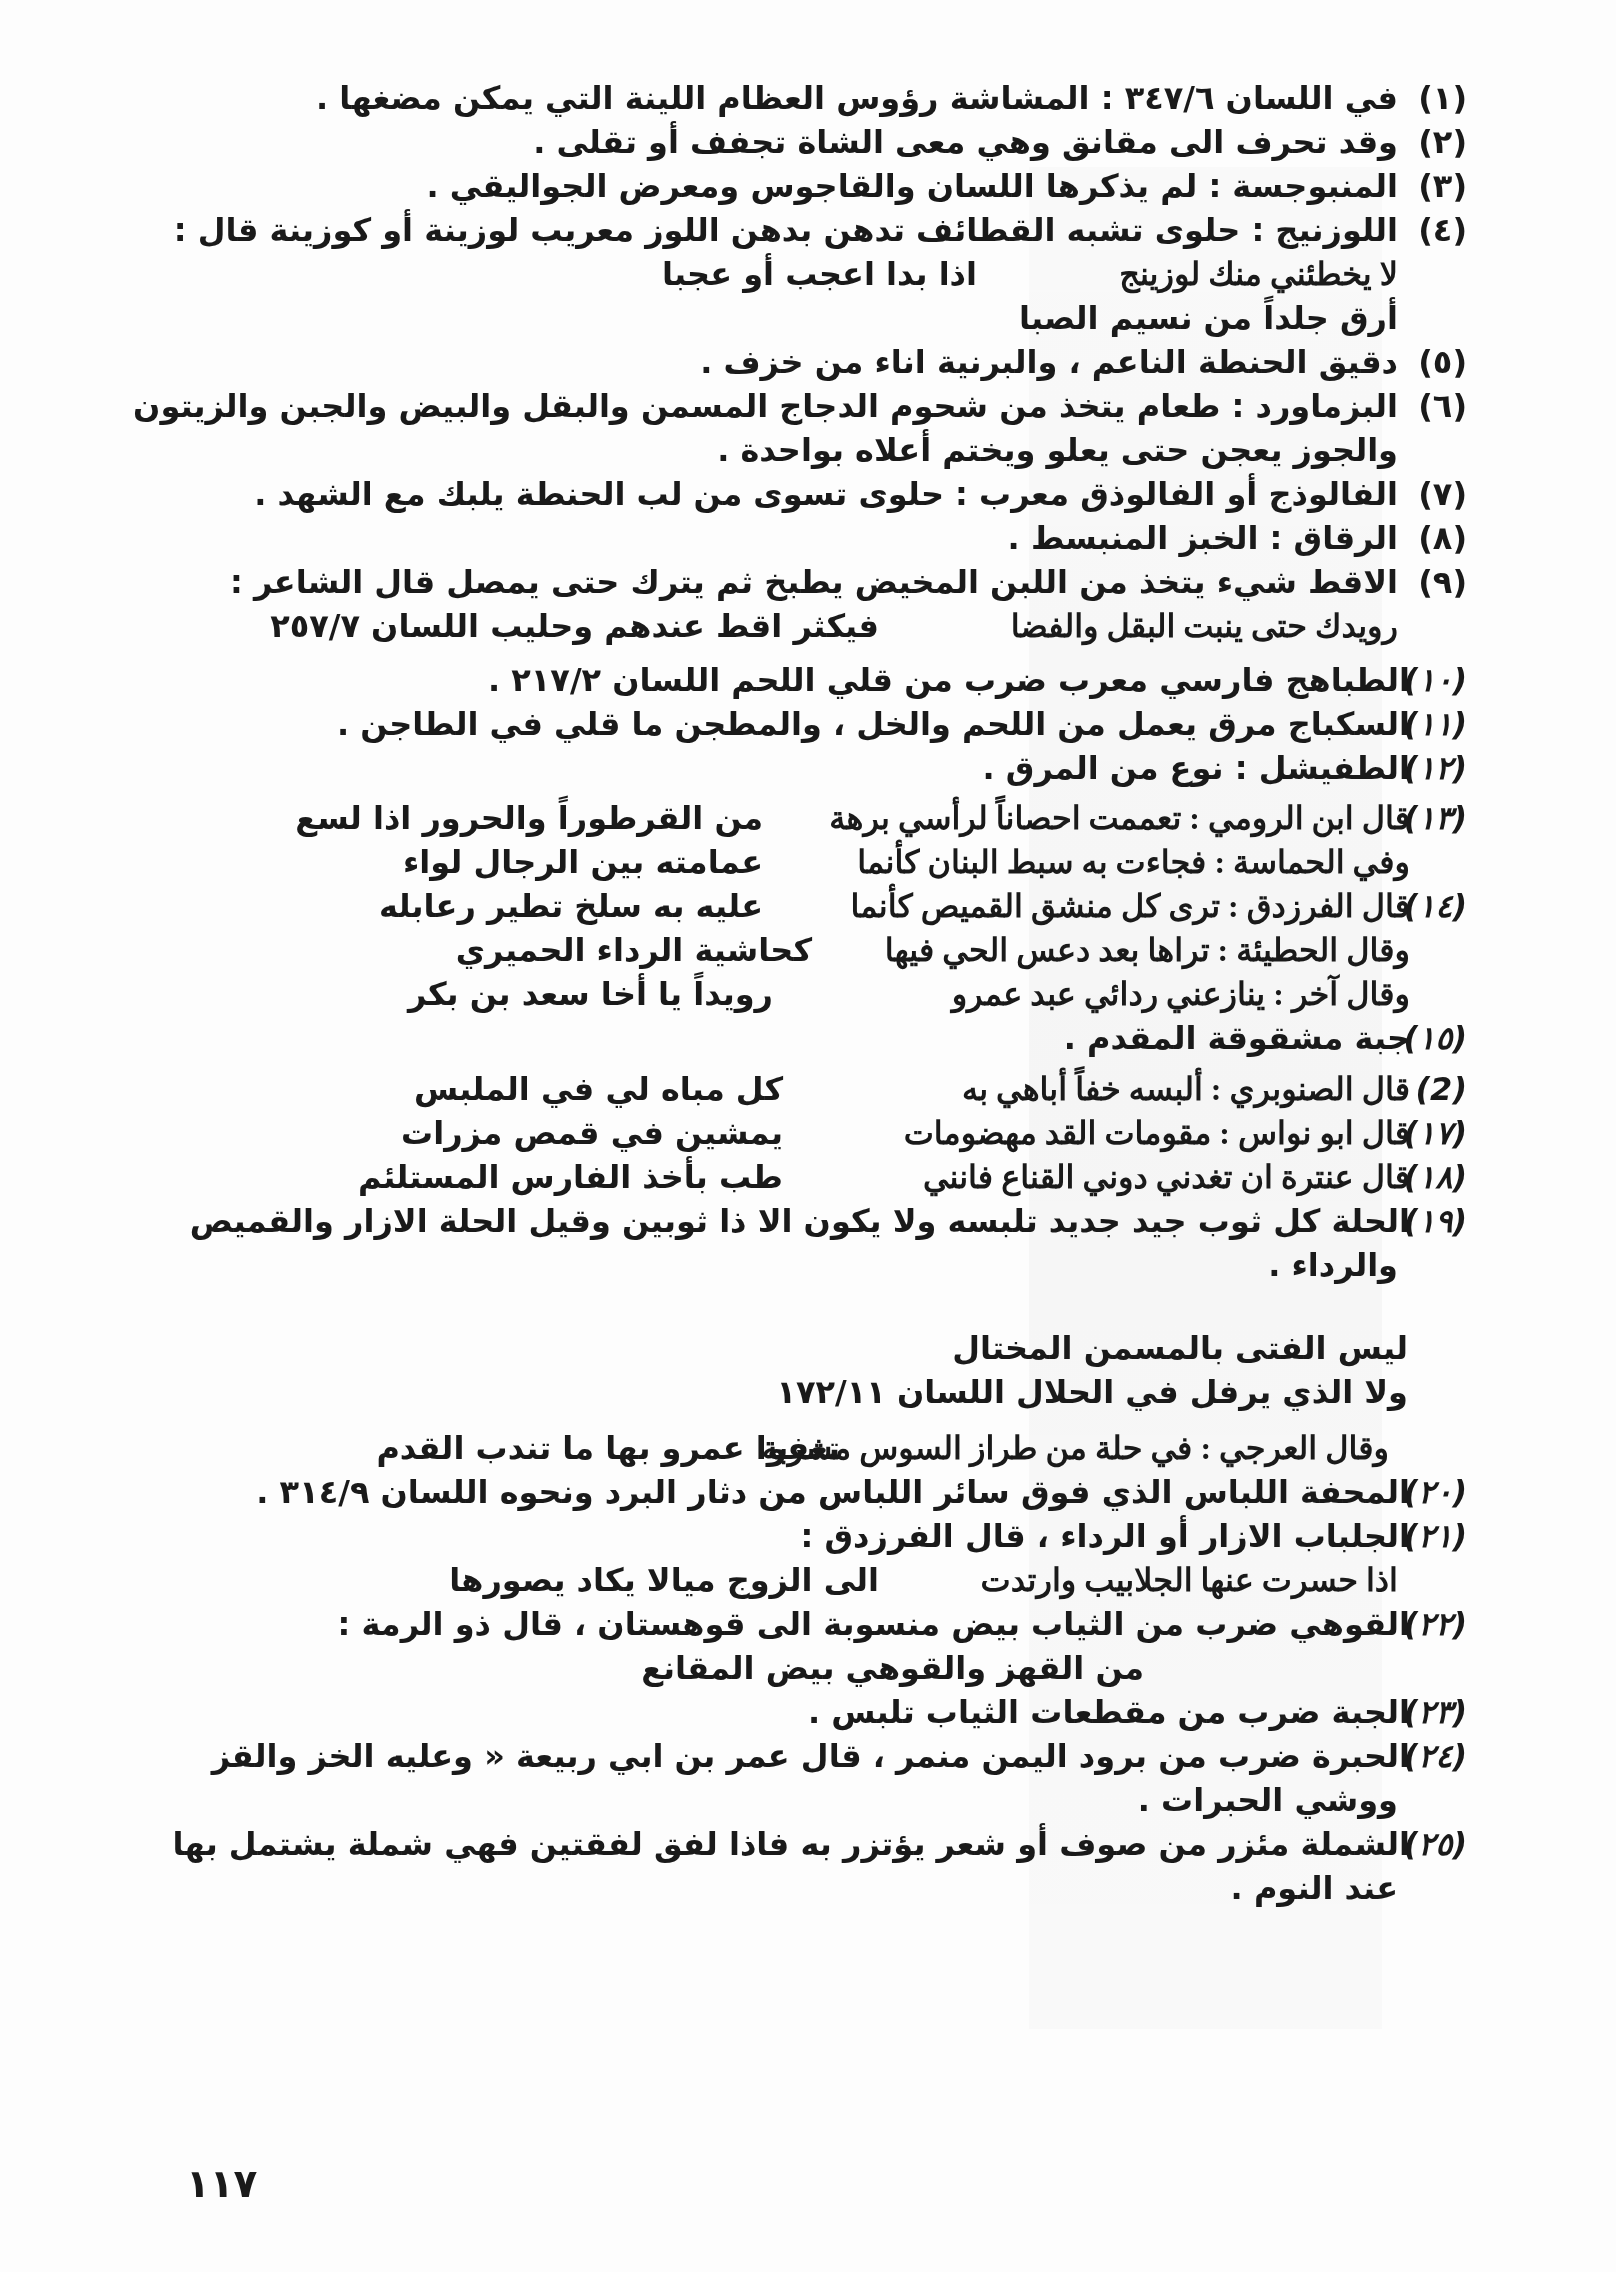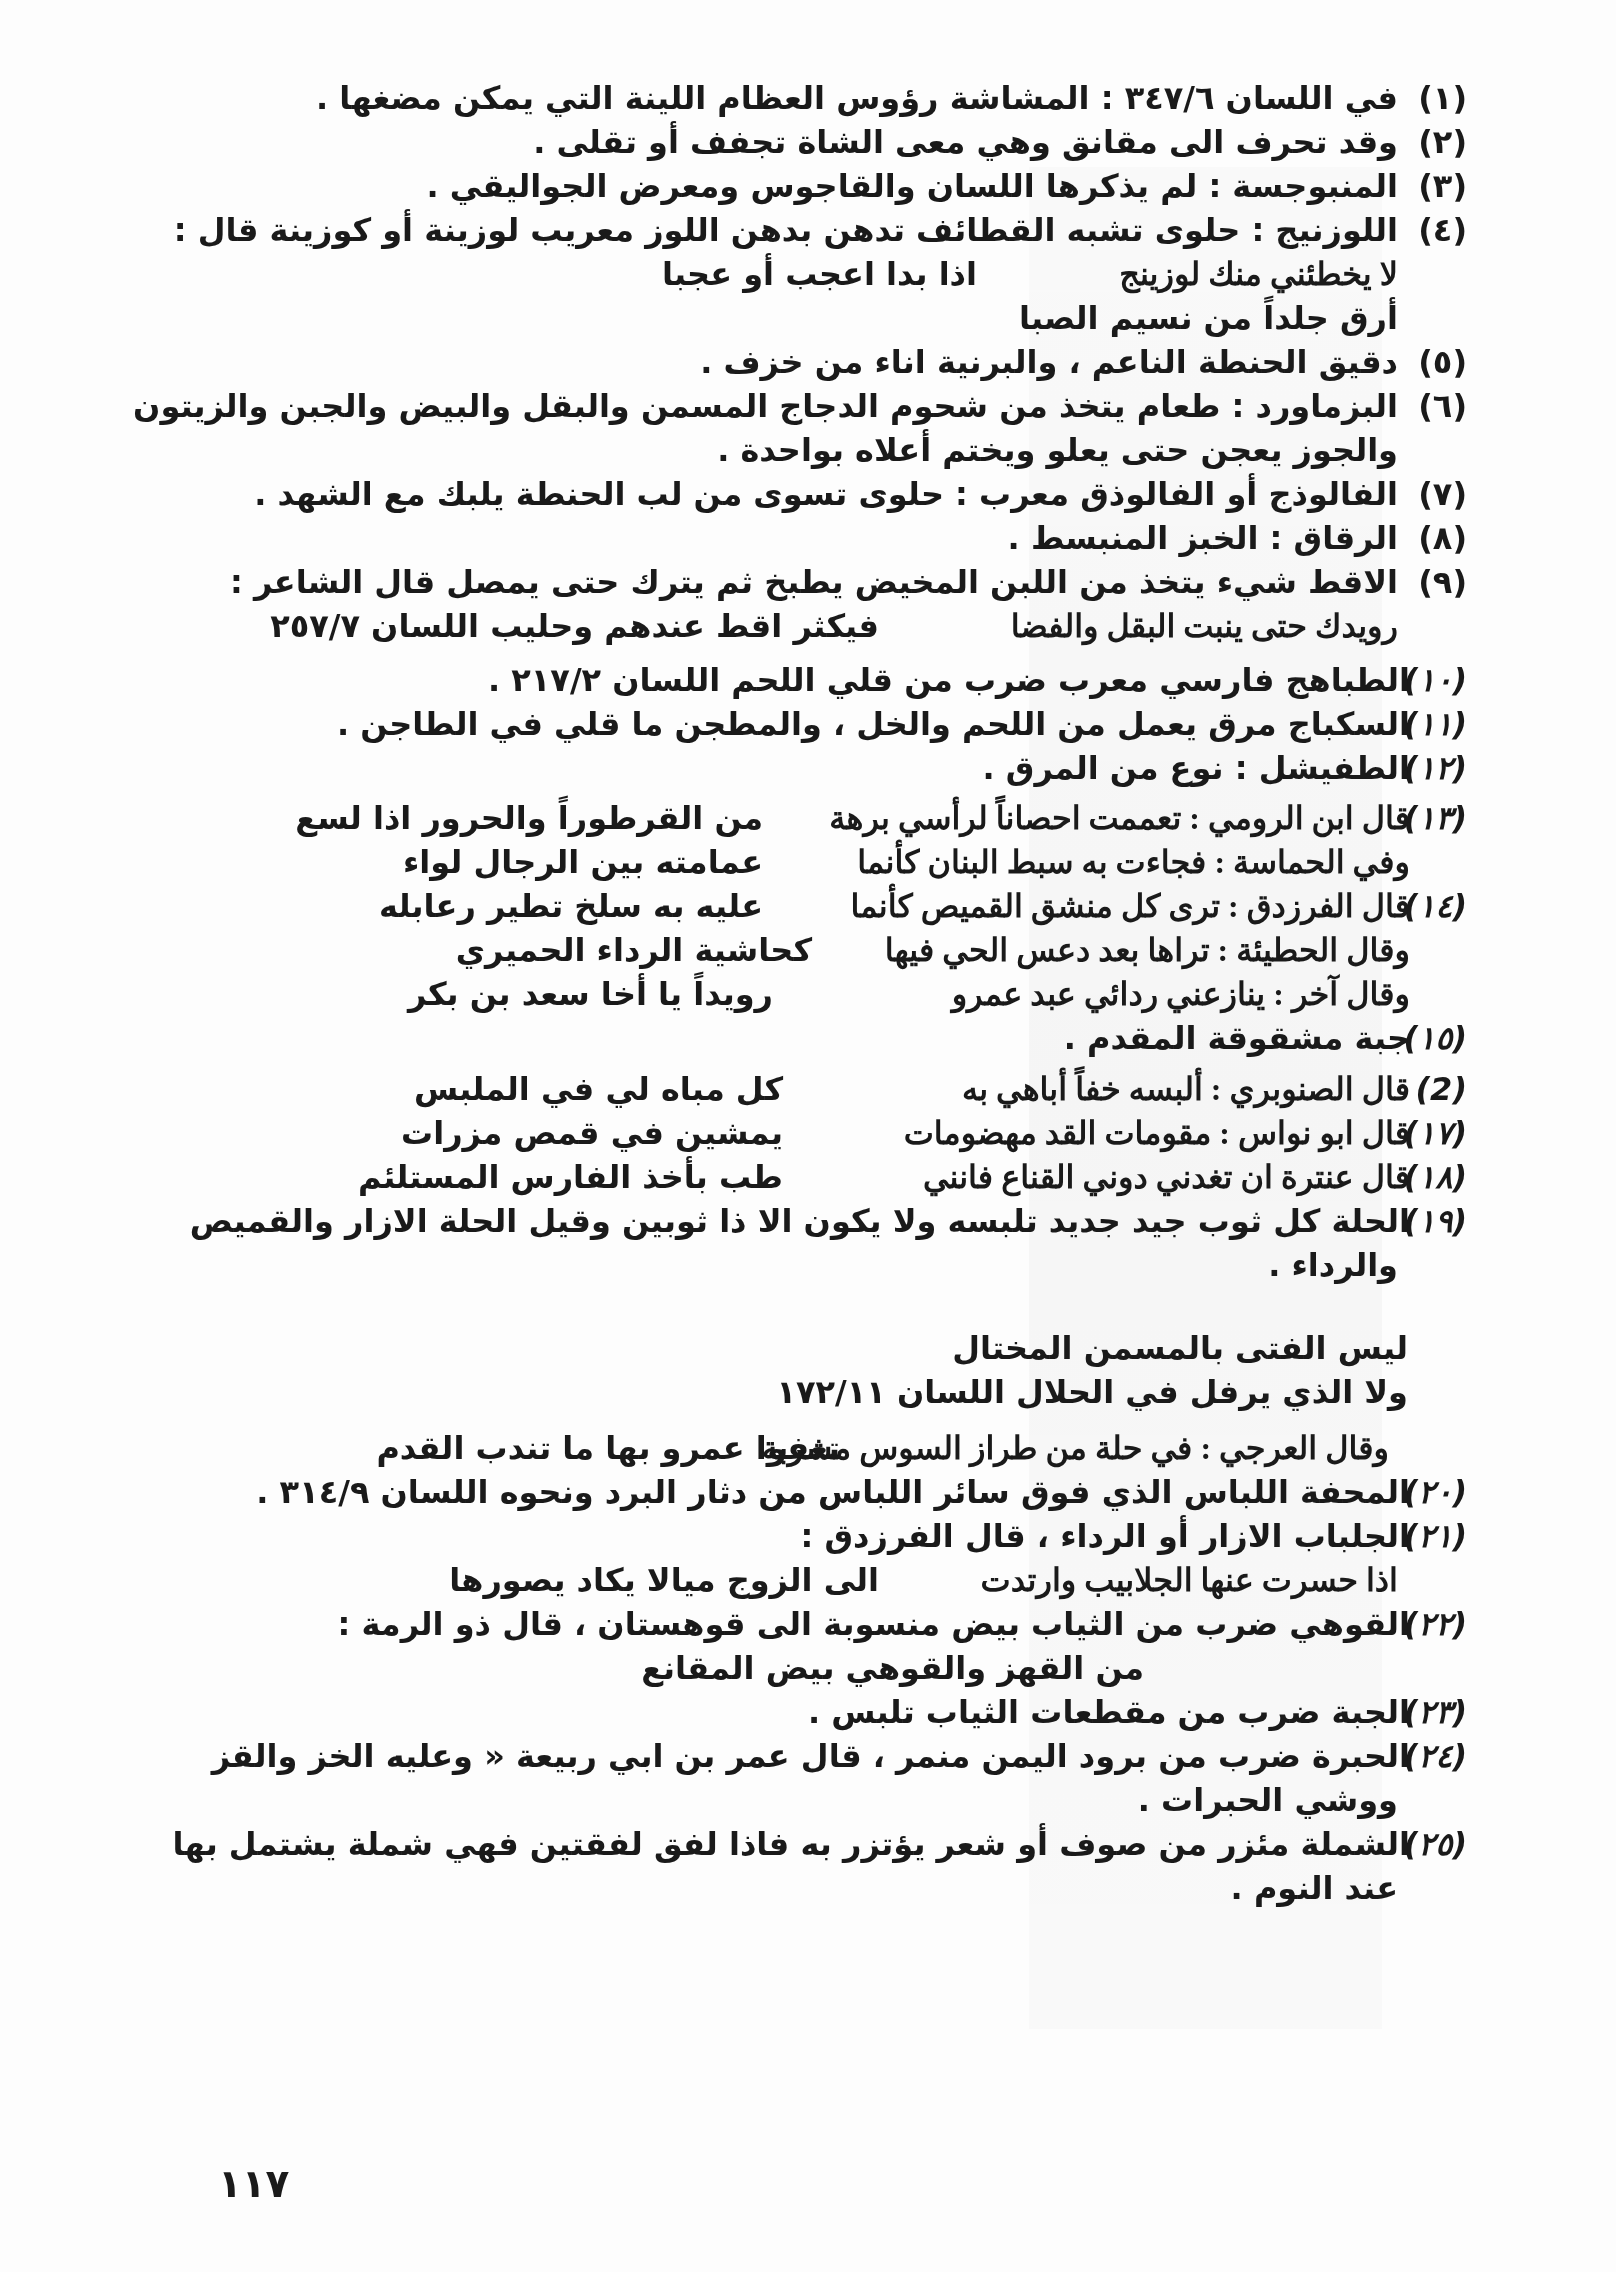--- a/index.html
+++ b/index.html
@@ -80,7 +80,6 @@
       font-size: 39px;
       direction: rtl;
       letter-spacing: 1px;
-      margin-left: 32px;
     }
   </style>
 </head>

